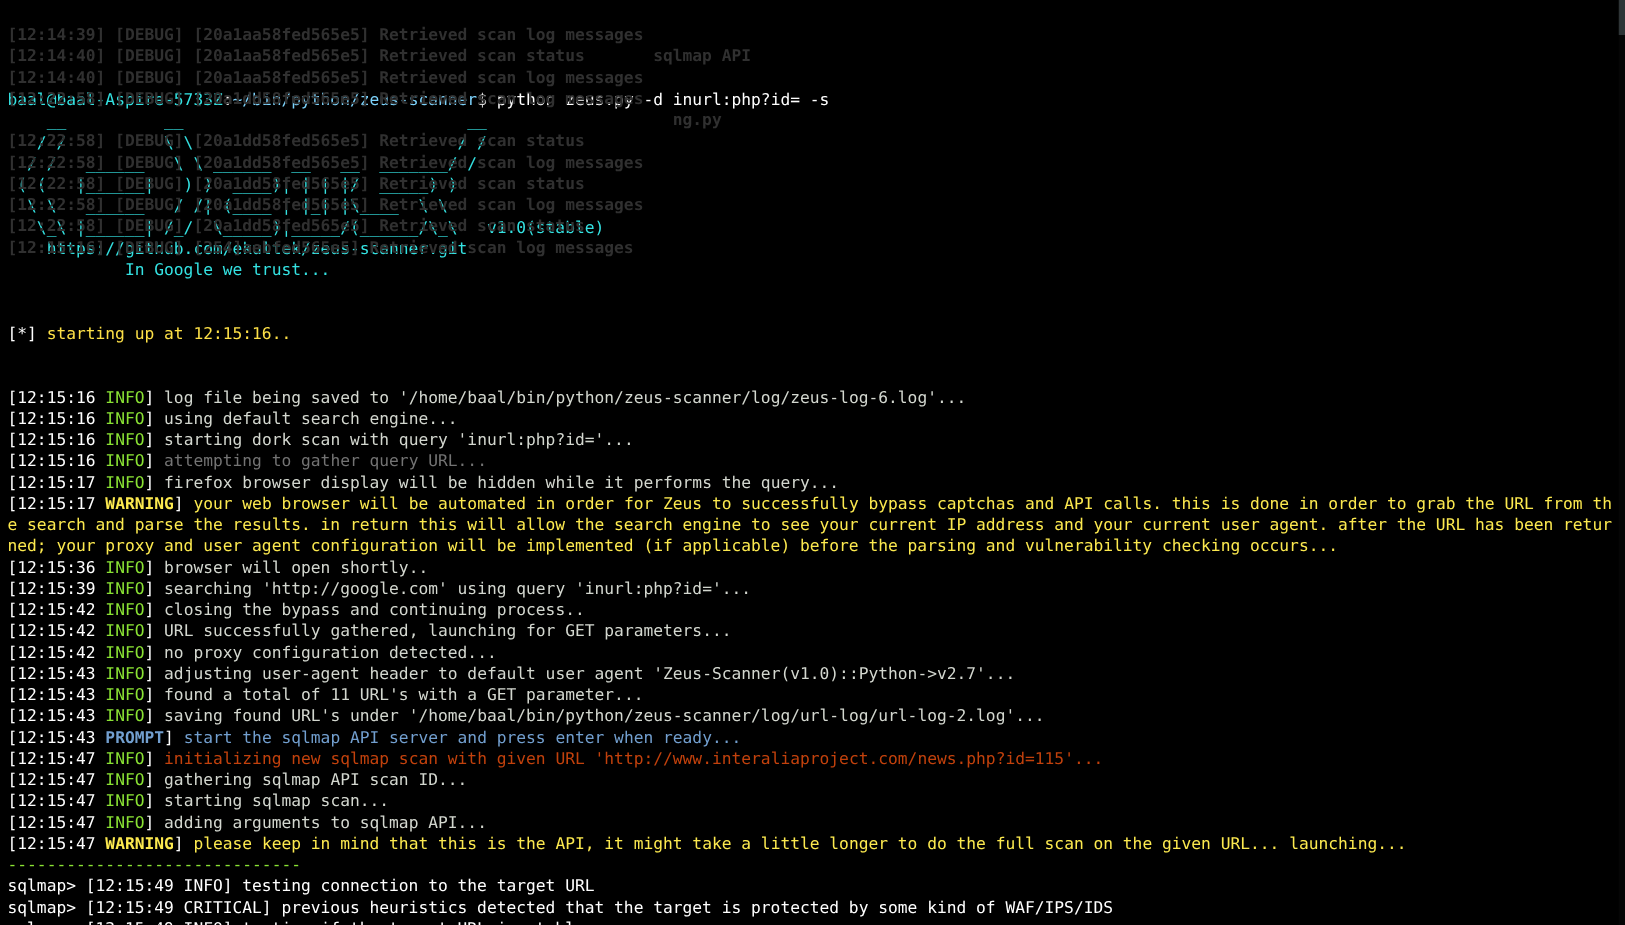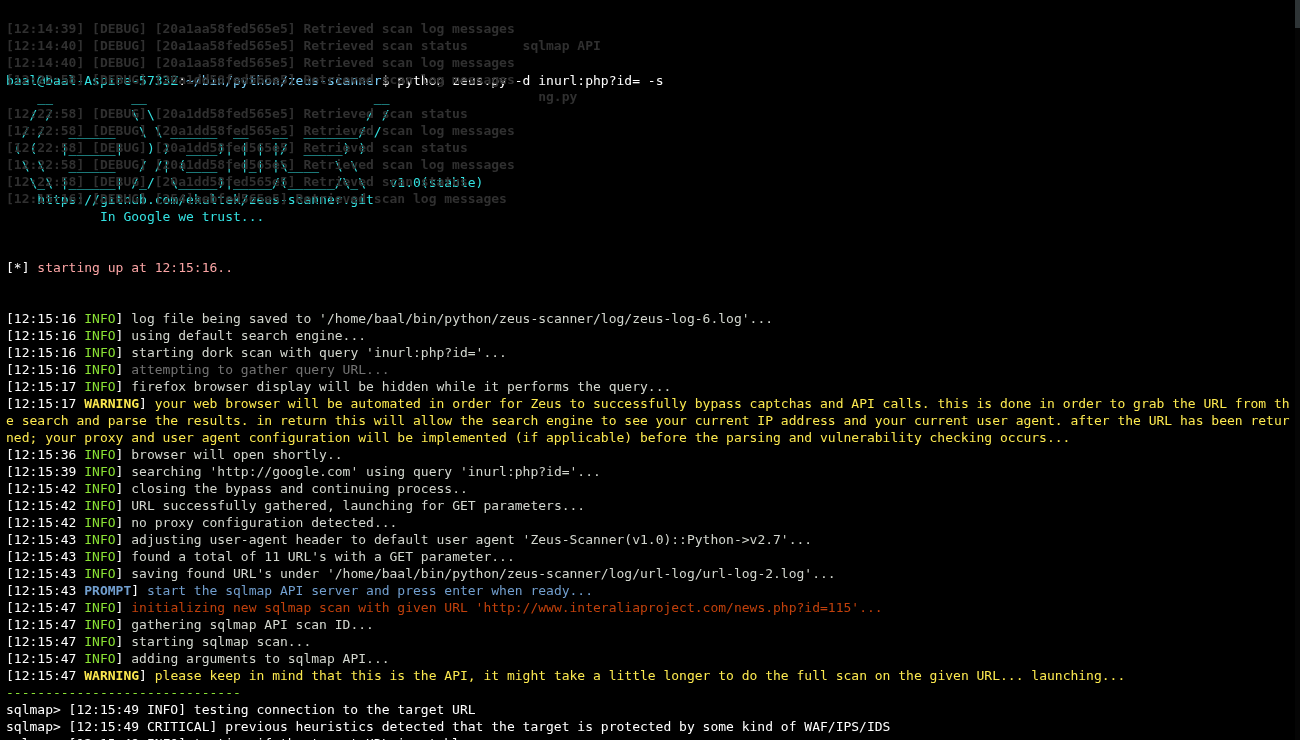--- a/index.html
+++ b/index.html
@@ -22,7 +22,7 @@
     .info   { color: #8ae234; font-weight:normal; }  
     .warn   { color: #fce94f; font-weight:bold; }  
     .prmpt  { color: #729fcf; font-weight:bold;text-align:right; }  
-    .dim    { color: #fca5a5; }      
+    .dim    { color: #fde047; }      
     .faint  { color: #303030; }      
     .scrolltrack { position:absolute; top:0; right:0; width:5px; height:100%; background:#050505; }
     .scrollthumb { position:absolute; top:0; right:0; width:5px; height:28px; background:#2e3436; }

